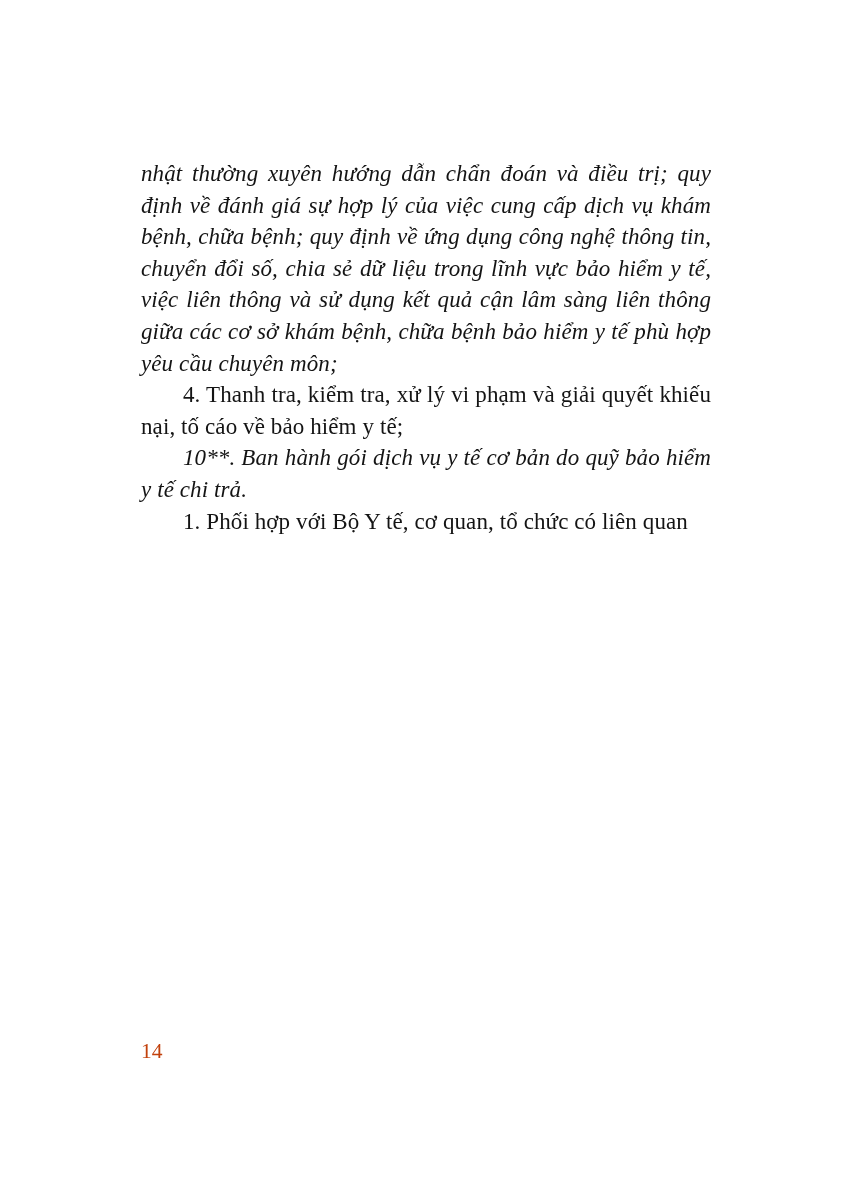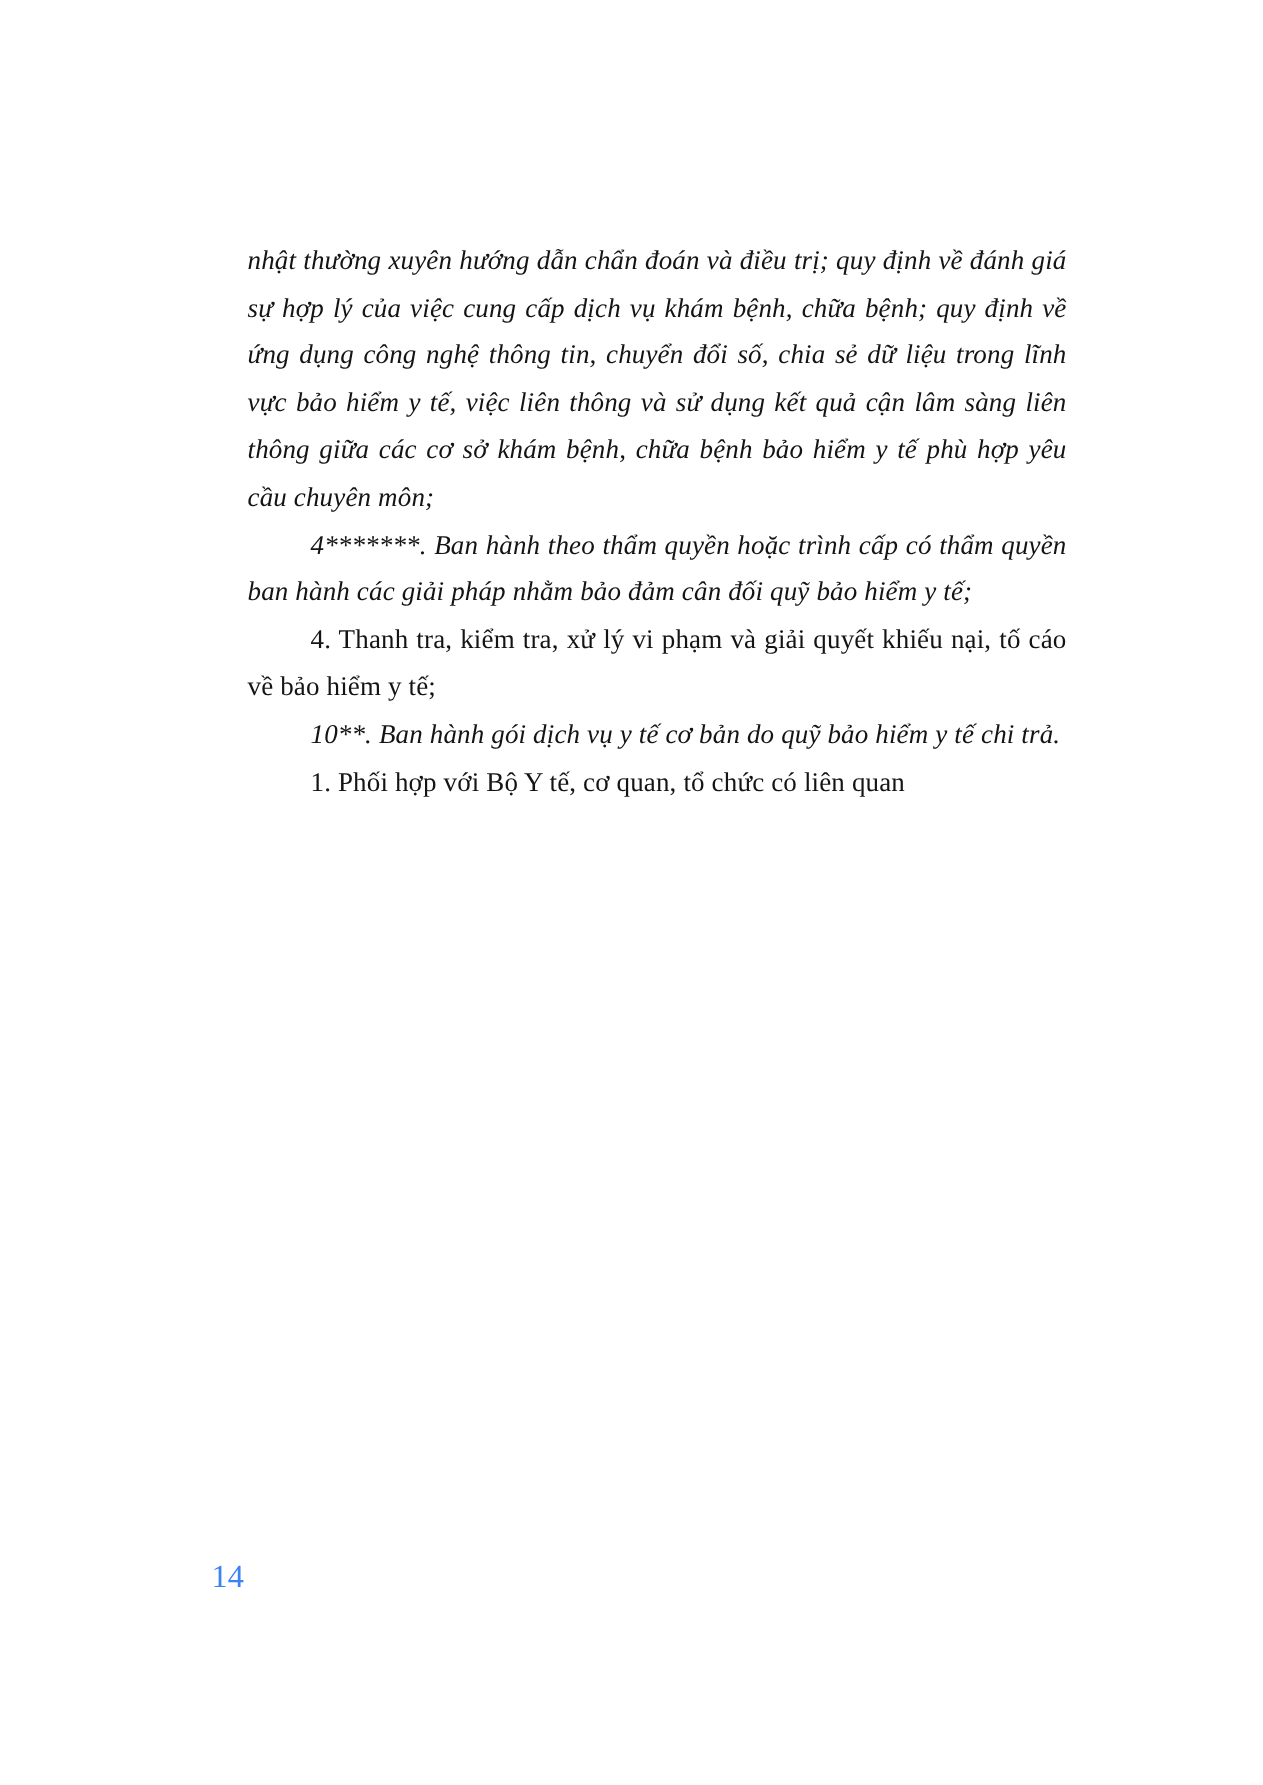--- a/index.html
+++ b/index.html
@@ -24,12 +24,11 @@
     width: 570px;
   }
   .content p {
-    font-size: 18px;
+    font-size: 23px;
     line-height: 31.6px;
     text-align: justify;
     text-indent: 42px;
     letter-spacing: 0.1px;
-    margin-left: 24px;
   }
   .content p.cont { text-indent: 0; }
   .it { font-style: italic; }

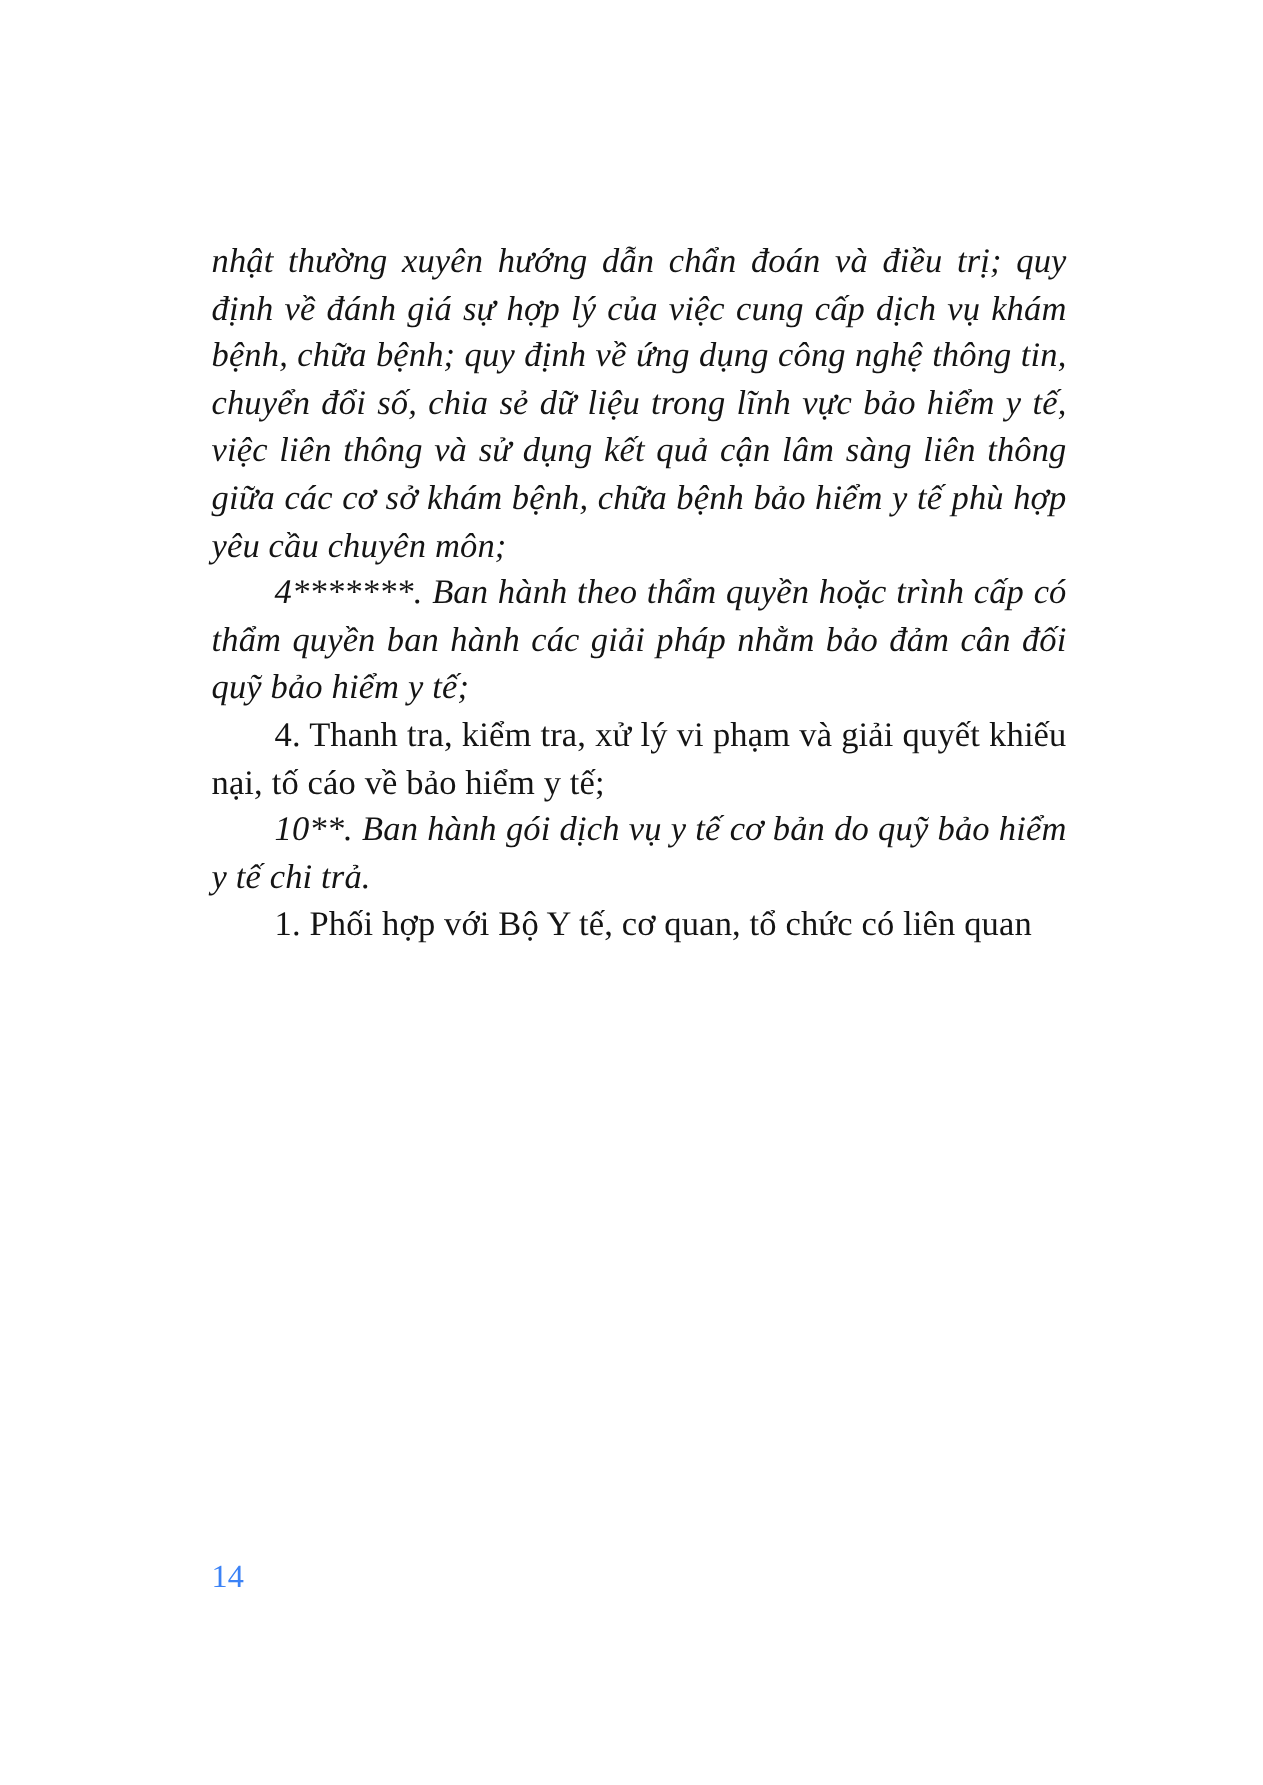--- a/index.html
+++ b/index.html
@@ -55,7 +55,6 @@
 
     <p class="it cont">nhật thường xuyên hướng dẫn chẩn đoán và điều trị; quy định về đánh giá sự hợp lý của việc cung cấp dịch vụ khám bệnh, chữa bệnh; quy định về ứng dụng công nghệ thông tin, chuyển đổi số, chia sẻ dữ liệu trong lĩnh vực bảo hiểm y tế, việc liên thông và sử dụng kết quả cận lâm sàng liên thông giữa các cơ sở khám bệnh, chữa bệnh bảo hiểm y tế phù hợp yêu cầu chuyên môn;</p>
 
-    <p class="it">4*******. Ban hành theo thẩm quyền hoặc trình cấp có thẩm quyền ban hành các giải pháp nhằm bảo đảm cân đối quỹ bảo hiểm y tế;</p>
 
 
 

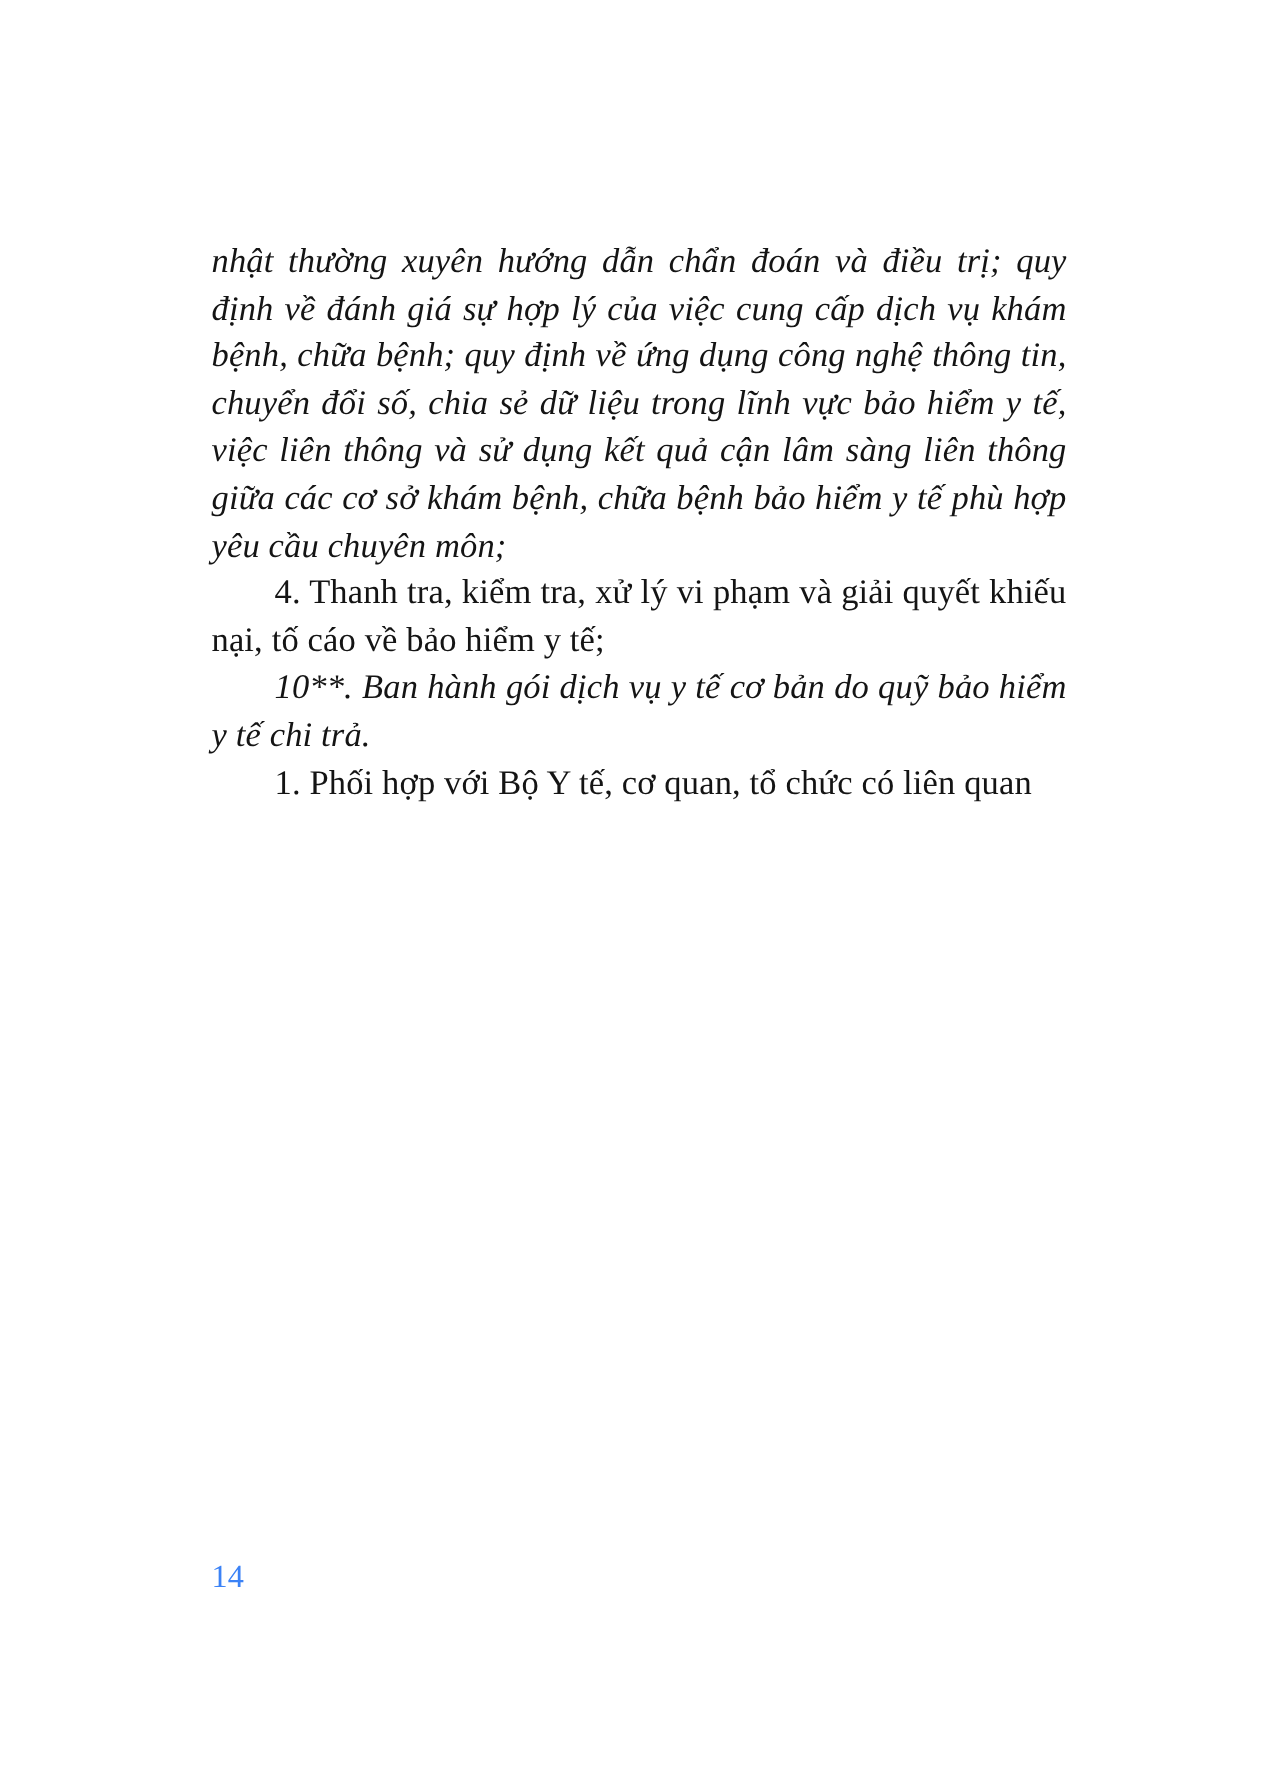--- a/index.html
+++ b/index.html
@@ -44,7 +44,7 @@
     top: 1036px;
     font-size: 21.5px;
     line-height: 31.6px;
-    color: #3b82f6;
+    color: #c2410c;
   }
 </style>
 </head>

